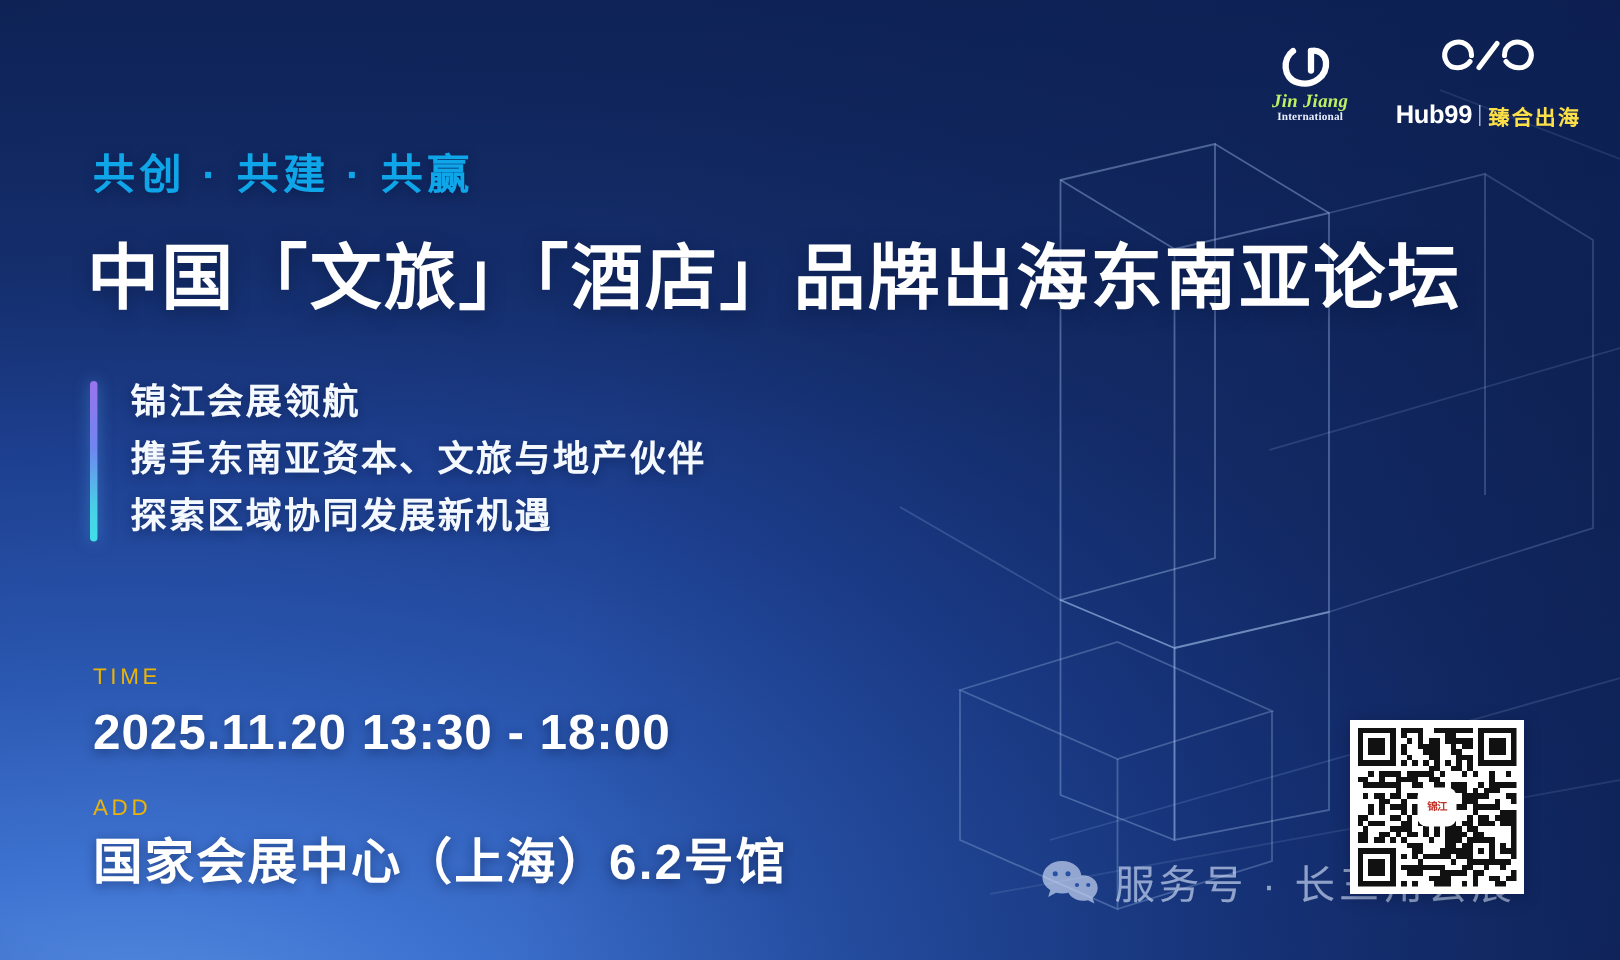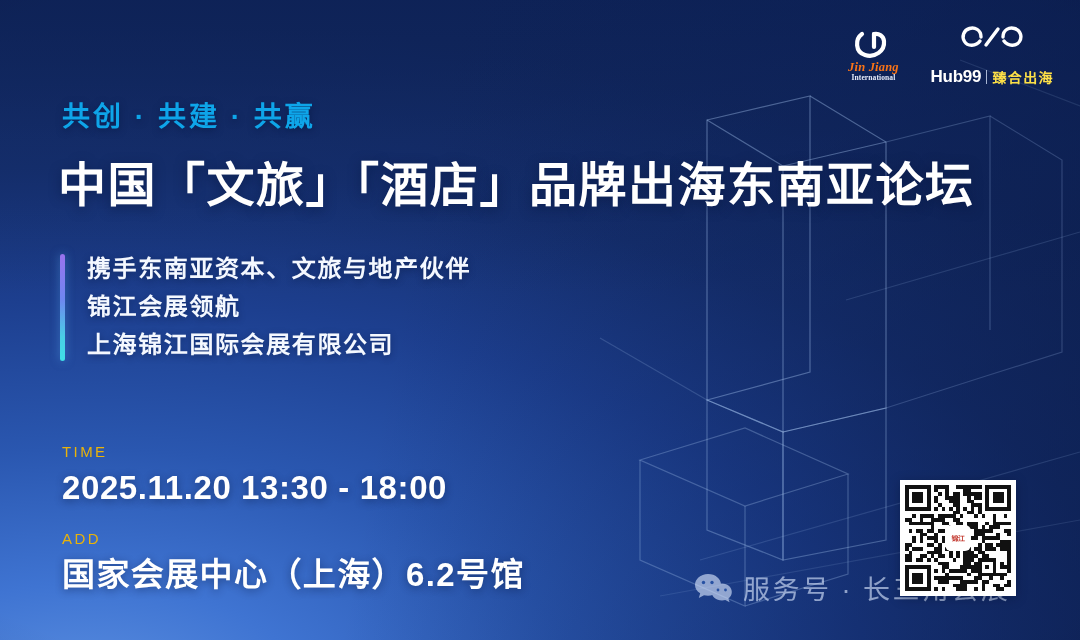--- a/index.html
+++ b/index.html
@@ -71,7 +71,7 @@
     font-style: italic;
     font-weight: 700;
     font-size: 12.5px;
-    color: #f97316;
+    color: #bef264;
     line-height: 1.05;
     letter-spacing: 0.2px;
     margin-top: 1px;

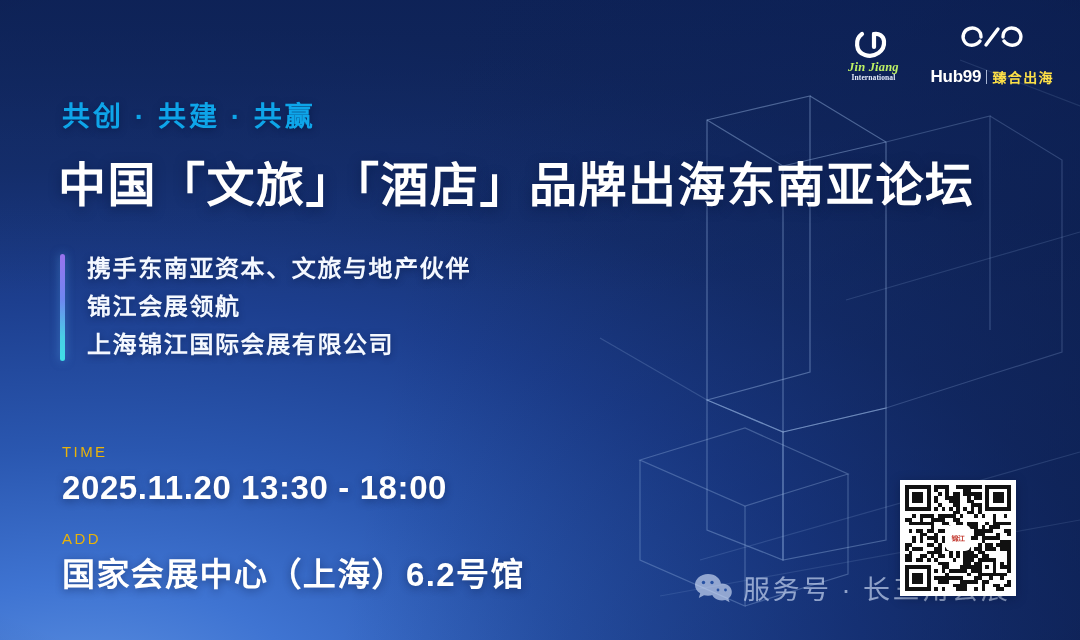--- a/index.html
+++ b/index.html
@@ -344,8 +344,8 @@
   <div class="sub-block">
     <div class="sub-bar"></div>
     <div class="sub-lines">
+      <div class="sub-line">锦江会展领航</div>
       <div class="sub-line">携手东南亚资本、文旅与地产伙伴</div>
-      <div class="sub-line">锦江会展领航</div>
       <div class="sub-line">上海锦江国际会展有限公司</div>
     </div>
   </div>

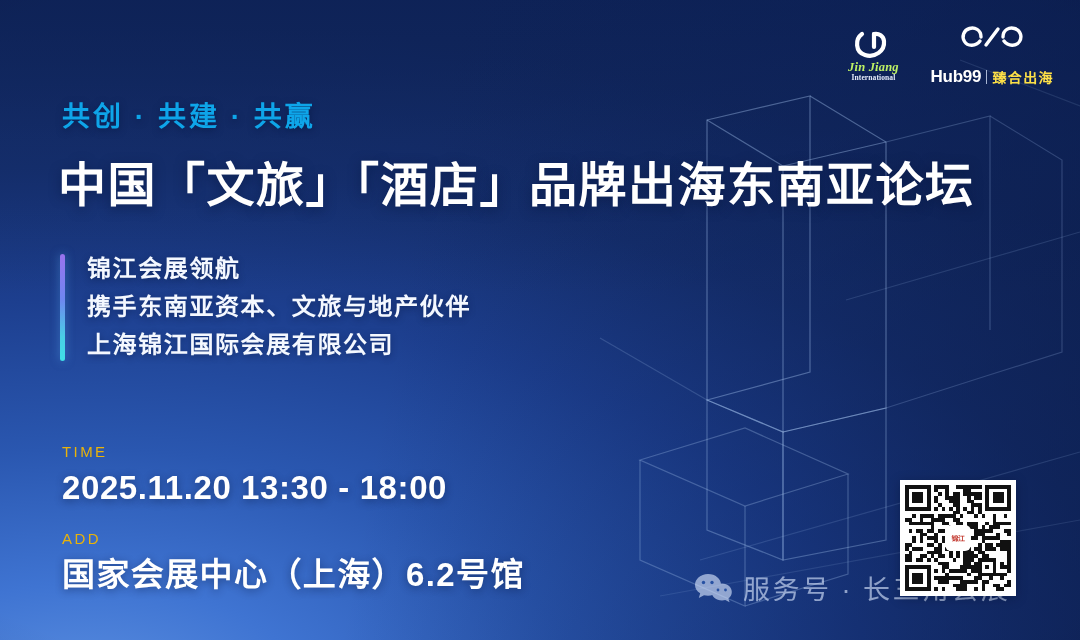--- a/index.html
+++ b/index.html
@@ -346,7 +346,7 @@
     <div class="sub-lines">
       <div class="sub-line">锦江会展领航</div>
       <div class="sub-line">携手东南亚资本、文旅与地产伙伴</div>
-      <div class="sub-line">上海锦江国际会展有限公司</div>
+      <div class="sub-line">探索区域协同发展新机遇</div>
     </div>
   </div>
 

